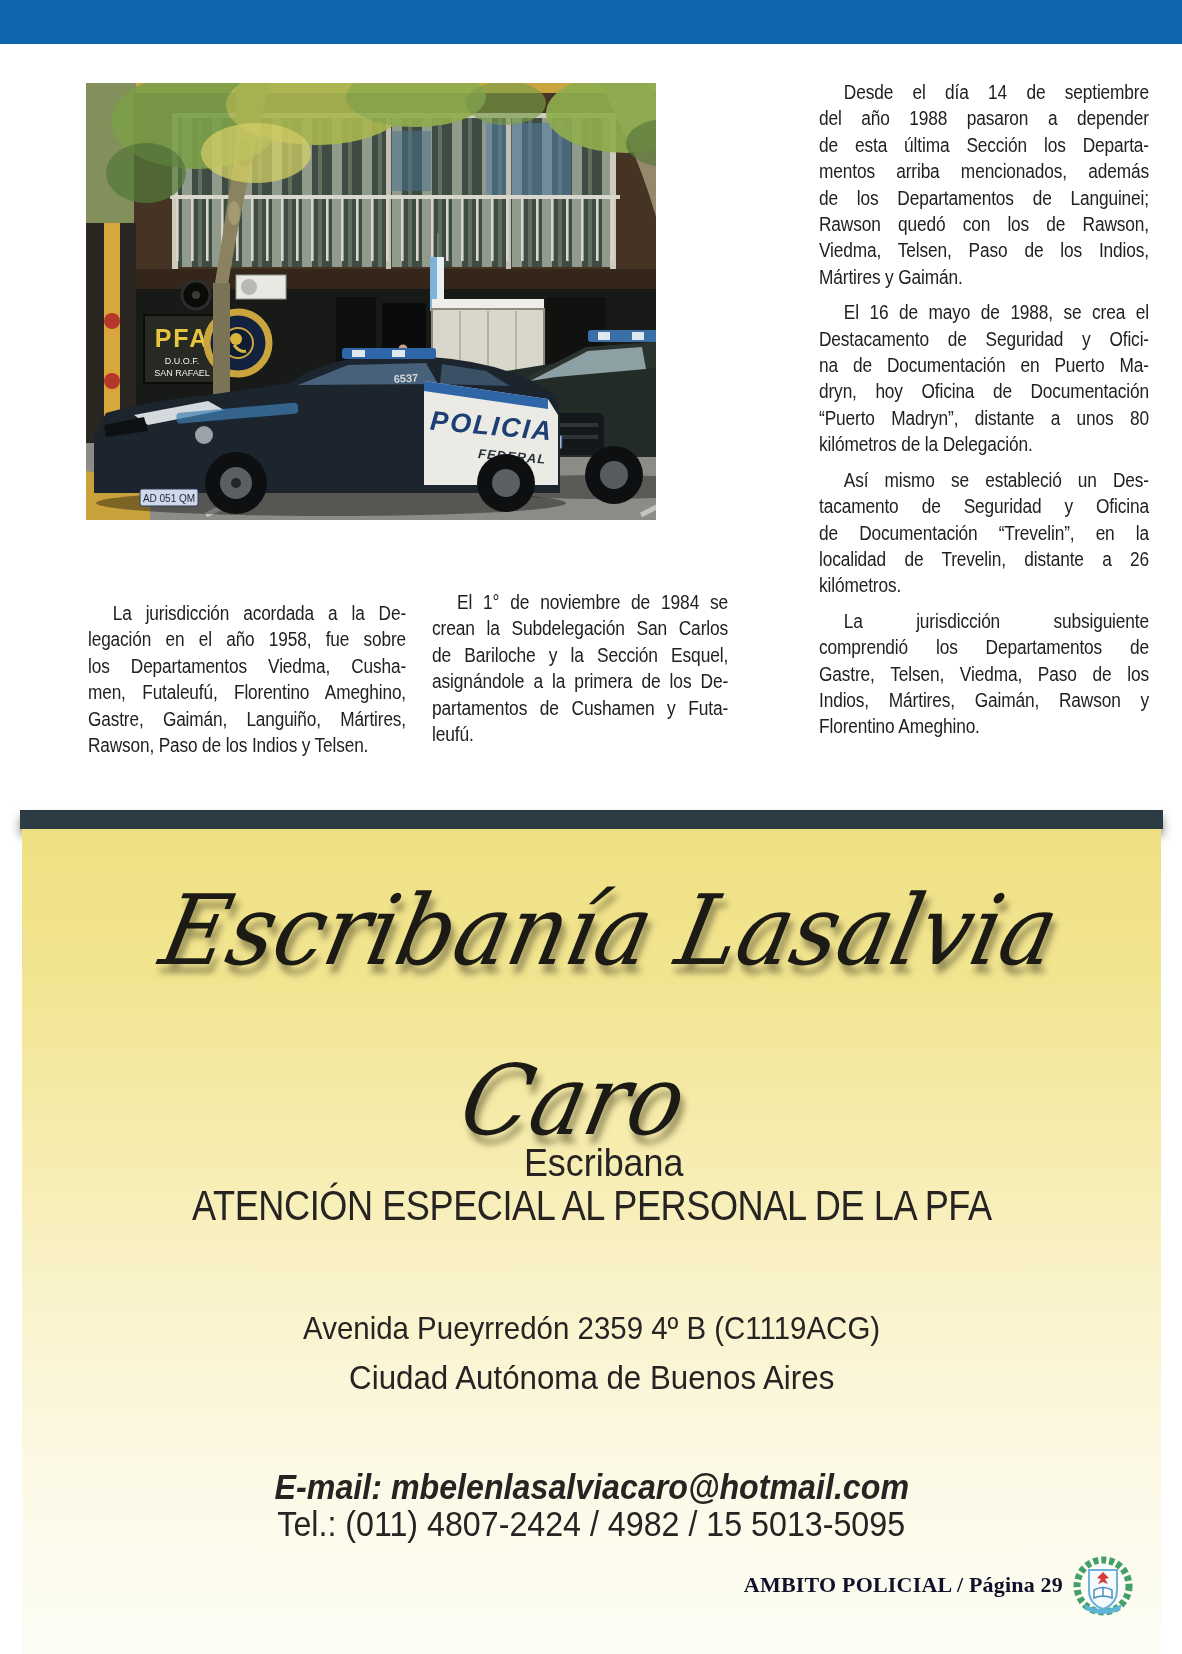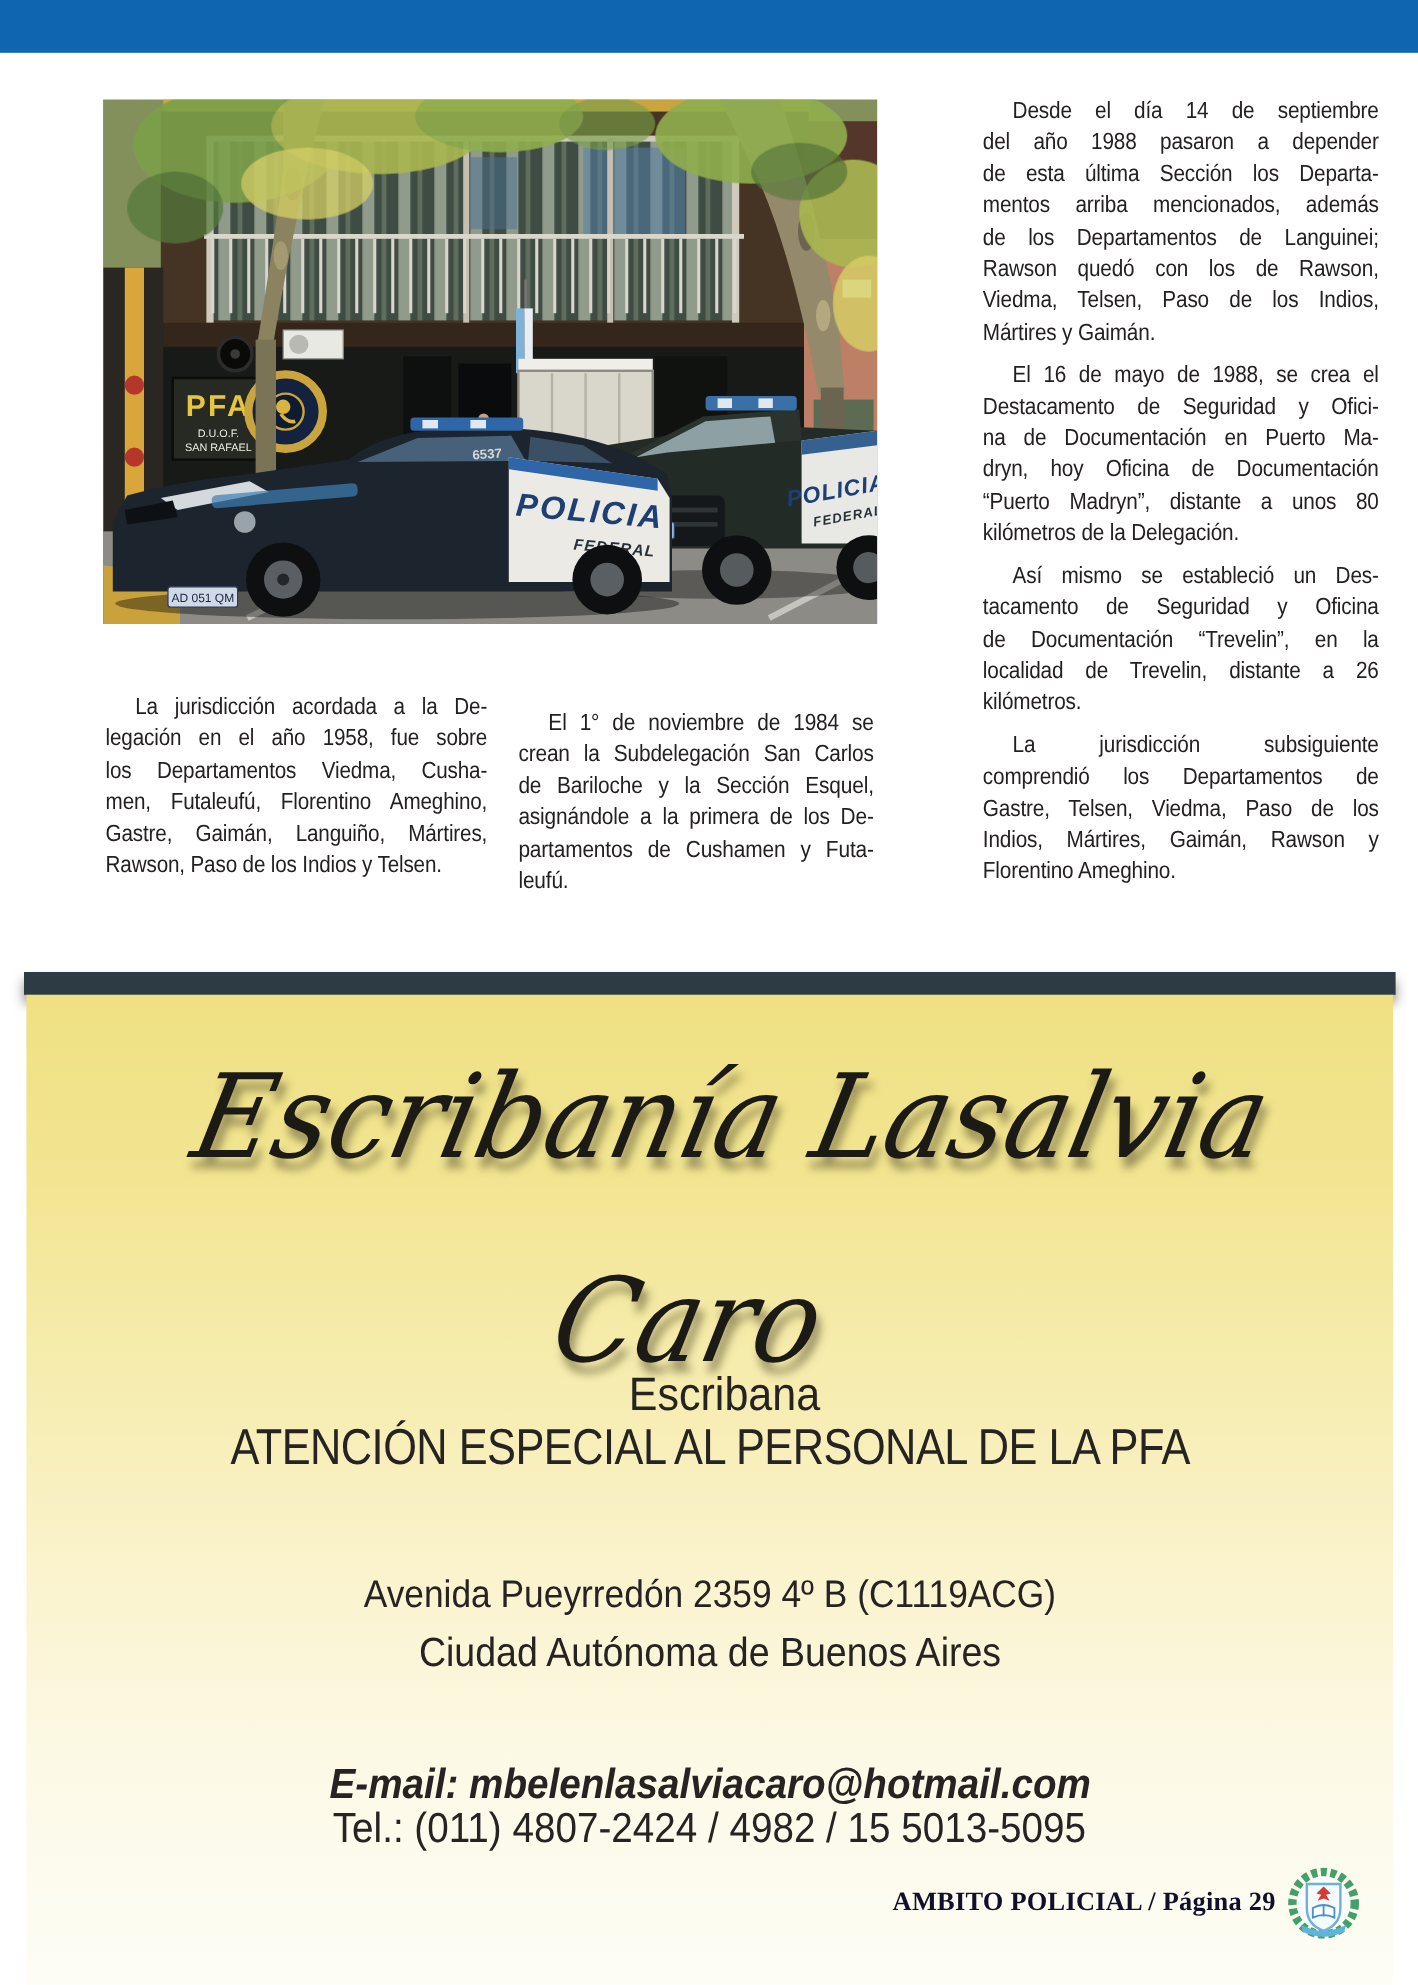--- a/index.html
+++ b/index.html
@@ -13,7 +13,7 @@
   .topbar{position:absolute;left:0;top:0;width:1182px;height:44px;background:#1065b1;}
 
   
-  .photo{position:absolute;left:86px;top:83px;width:645px;height:437px;overflow:hidden;background:#7c8a55;}
+  .photo{position:absolute;left:86px;top:83px;width:570px;height:437px;overflow:hidden;background:#7c8a55;}
 
   
   .textcol{position:absolute;font-size:19.5px;line-height:26.4px;letter-spacing:-0.15px;color:#242021;}

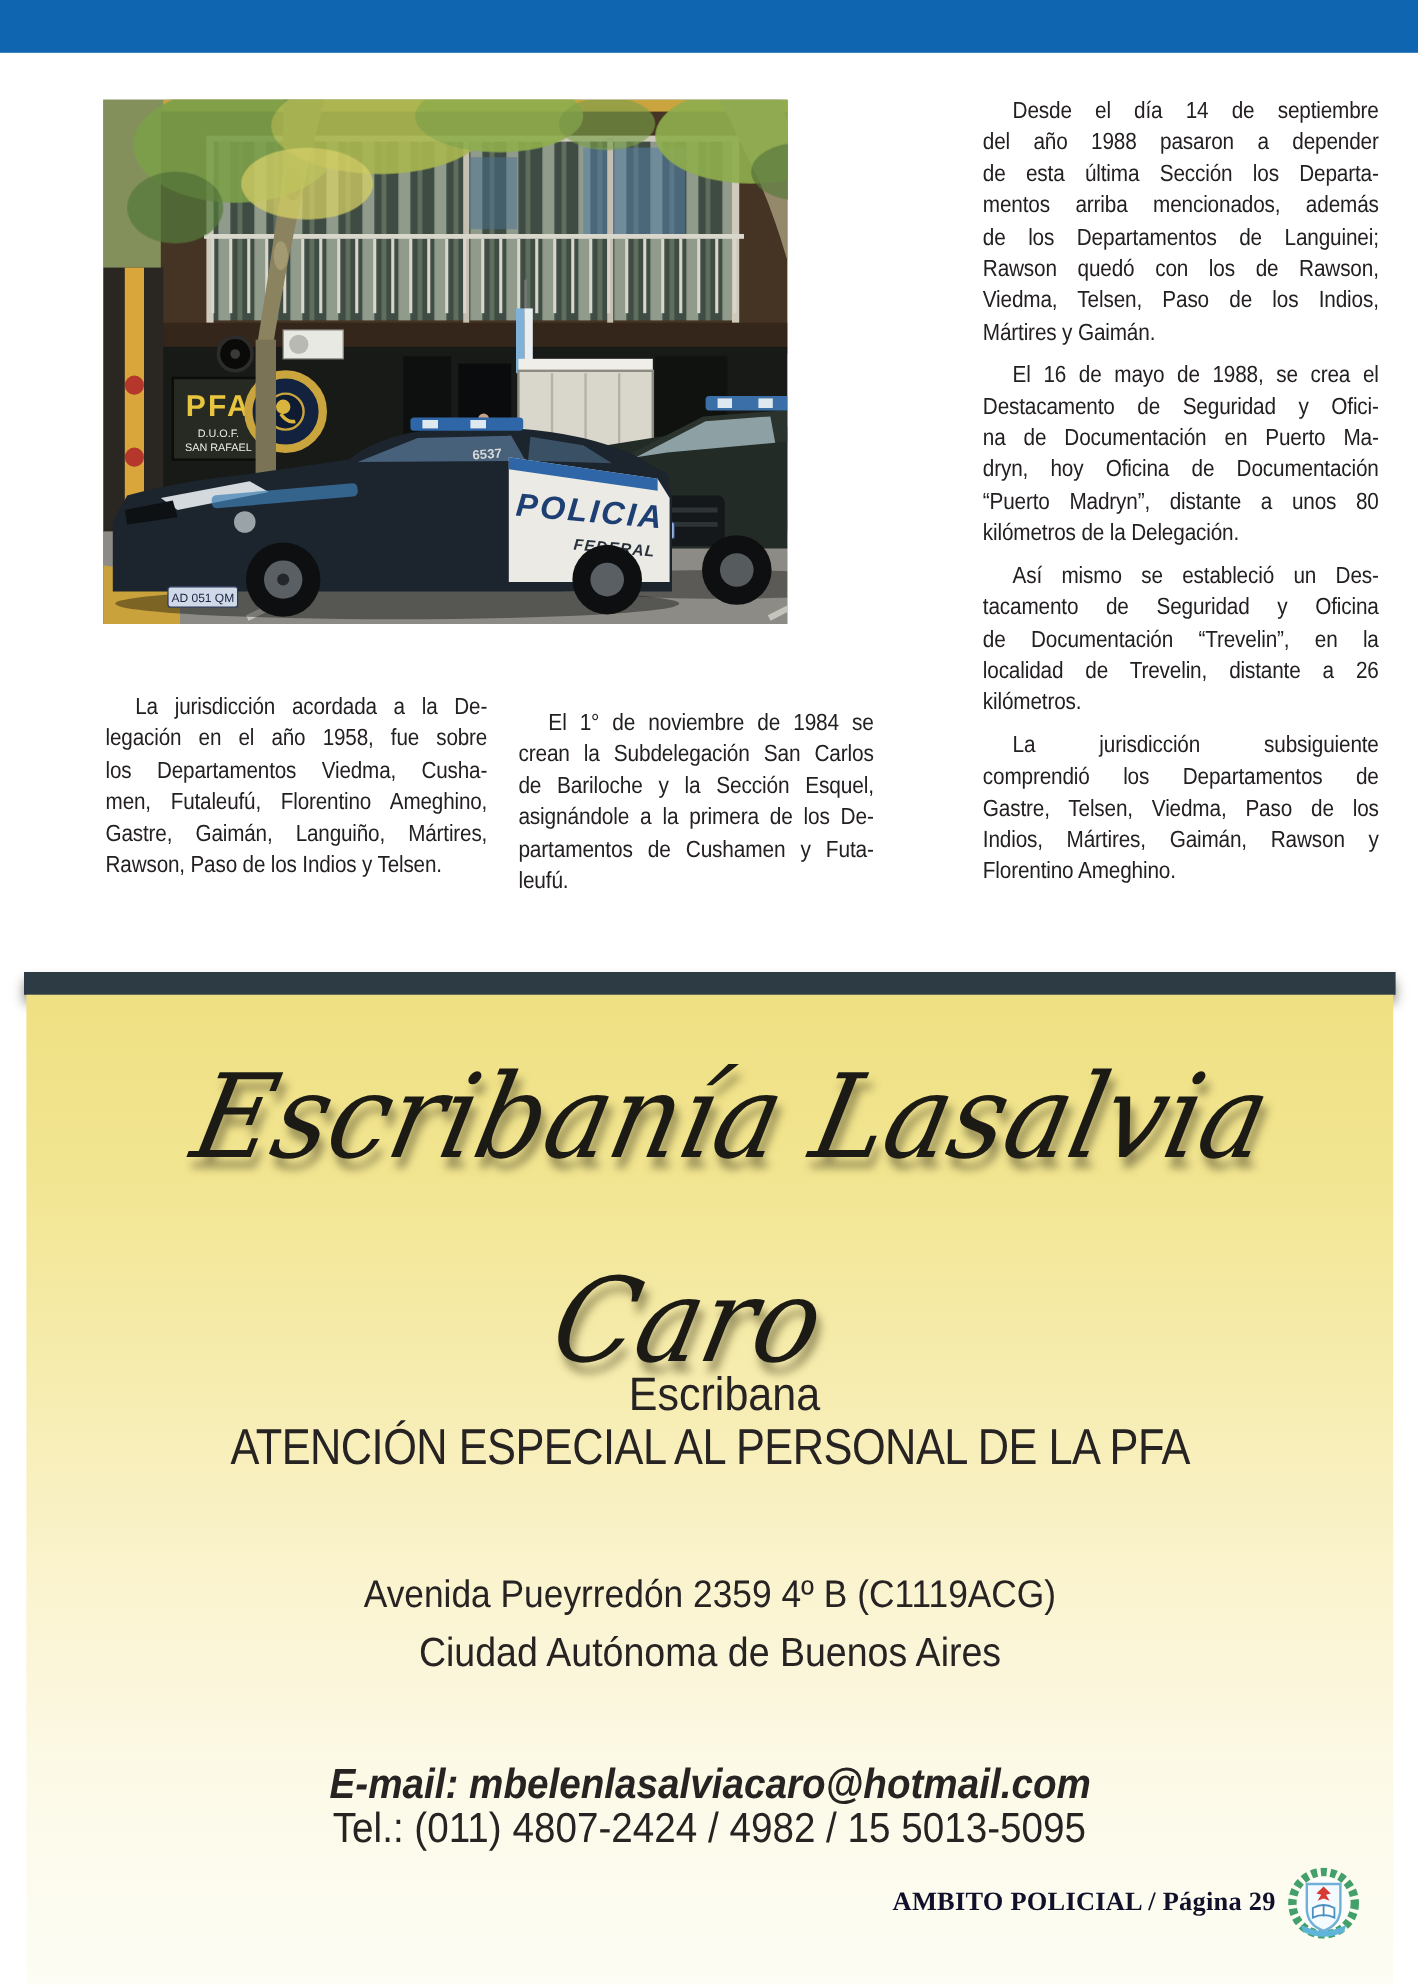--- a/index.html
+++ b/index.html
@@ -18,7 +18,7 @@
   
   .textcol{position:absolute;font-size:19.5px;line-height:26.4px;letter-spacing:-0.15px;color:#242021;}
   .squeeze{transform-origin:0 0;}
-  #col-left{left:88px;top:576px;}
+  #col-left{left:88px;top:600px;}
   #col-left .squeeze{width:360px;transform:scaleX(0.8833);}
   #col-mid{left:432px;top:589px;}
   #col-mid .squeeze{width:332px;transform:scaleX(0.8920);}

